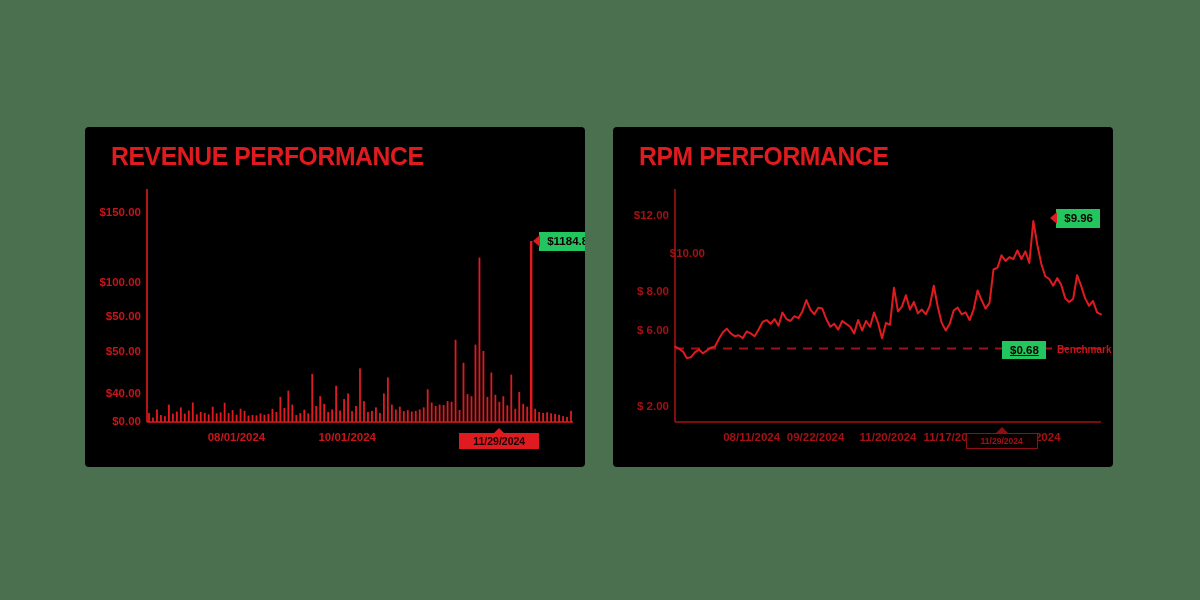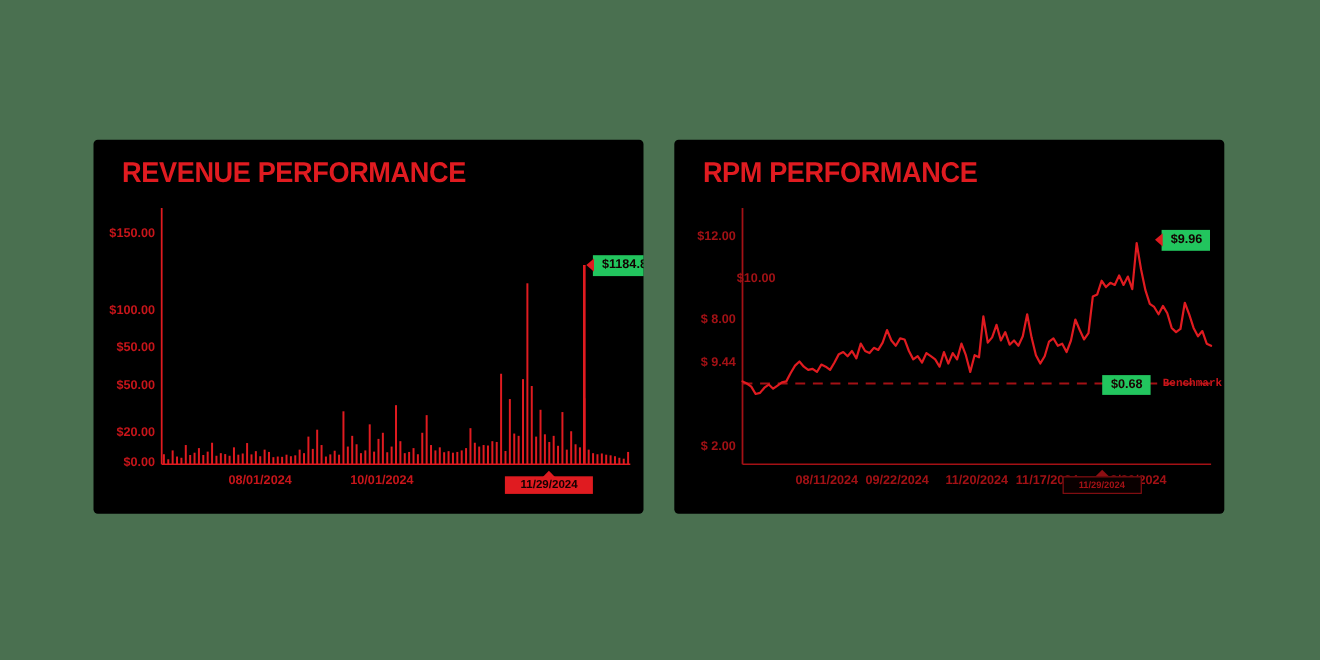--- a/index.html
+++ b/index.html
@@ -279,7 +279,7 @@
         <div class="ytick" style="left: 0px; width: 56px; top: 82.1538px;">$12.00</div>
         <div class="ytick" style="left: 0px; width: 56px; top: 120.274px; padding-left: 36px;">$10.00</div>
         <div class="ytick" style="left: 0px; width: 56px; top: 158.393px;">$ 8.00</div>
-        <div class="ytick" style="left: 0px; width: 56px; top: 196.513px;">$ 9.44</div>
+        <div class="ytick" style="left: 0px; width: 56px; top: 196.513px;">$ 6.00</div>
         <div class="ytick" style="left: 0px; width: 56px; top: 272.752px;">$ 2.00</div>
         <div class="xtick" style="left: 78.68px; width: 120px; top: 304px;">08/11/2024</div>
         <div class="xtick" style="left: 142.58px; width: 120px; top: 304px;">09/22/2024</div>

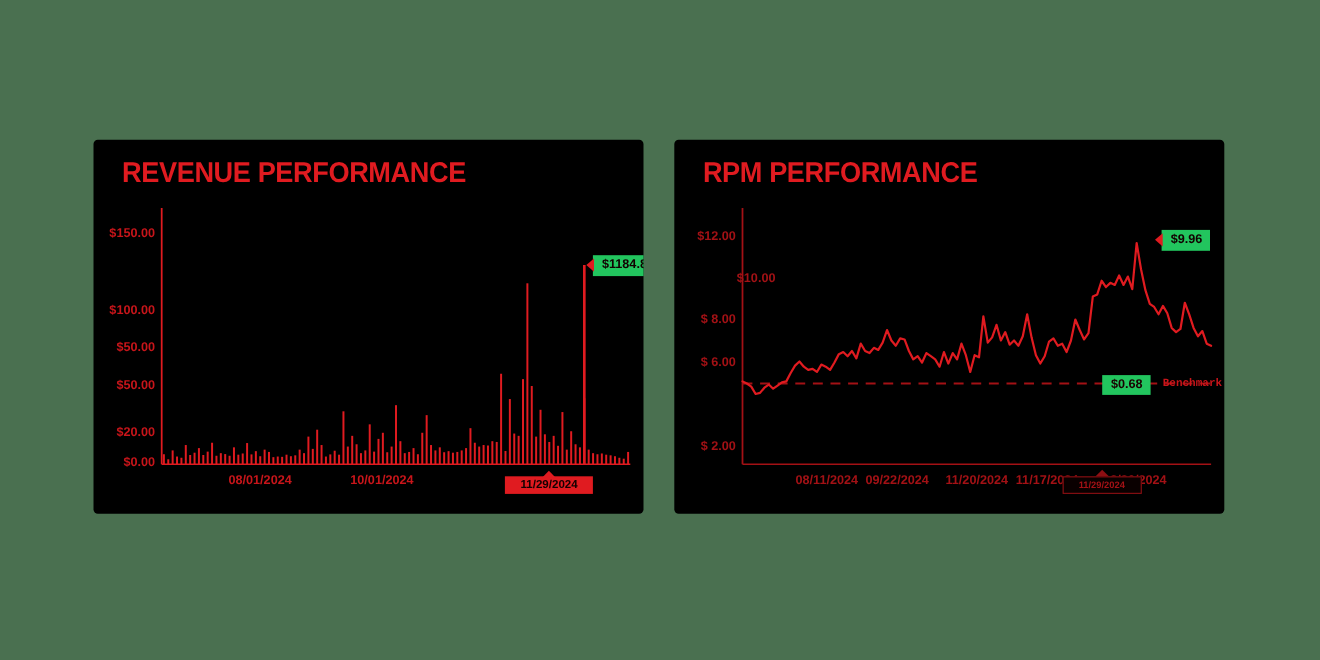--- a/index.html
+++ b/index.html
@@ -89,7 +89,7 @@
     border-bottom: 6px solid transparent;
     border-right: 7px solid #e01b20;
   }
-  .badge-plain { color: #1a0000; }
+  .badge-plain { color: #1a0000; text-decoration: underline; }
 
   .benchmark-label {
     position: absolute;

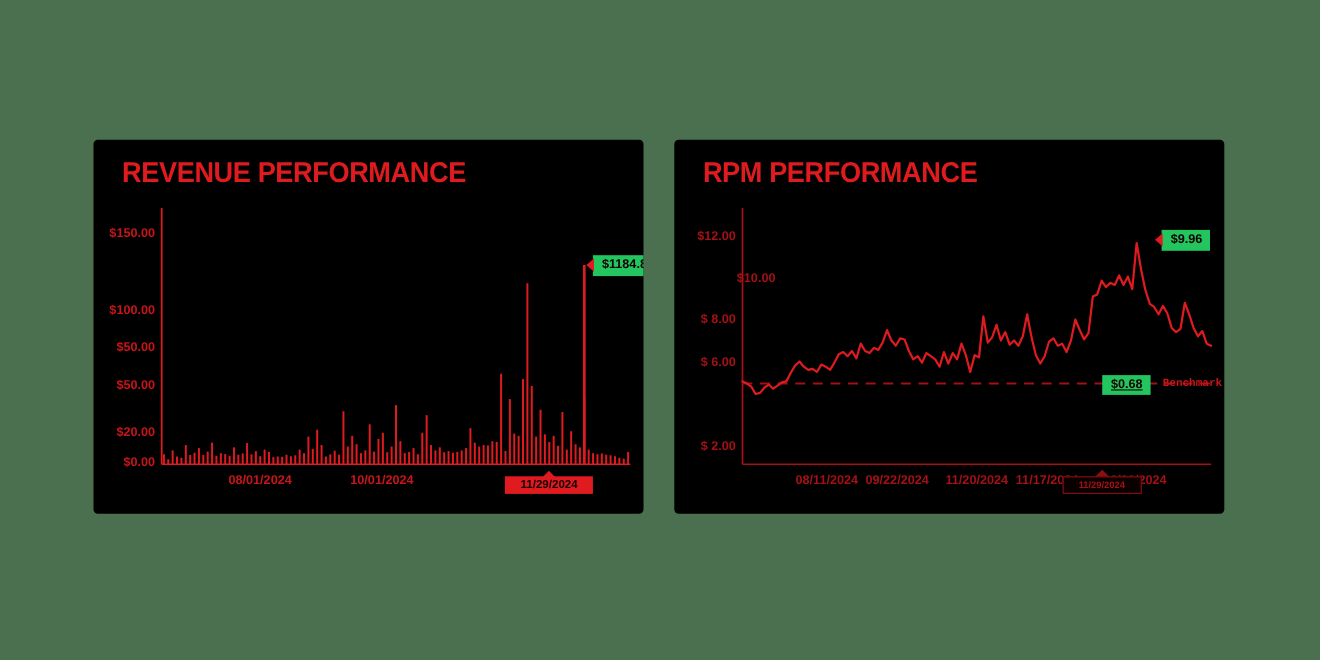--- a/index.html
+++ b/index.html
@@ -97,7 +97,7 @@
     font-size: 10px;
     font-weight: 700;
     white-space: nowrap;
-    font-family: Liberation Mono, monospace;
+    font-family: Liberation Sans, sans-serif;
   }
 
   

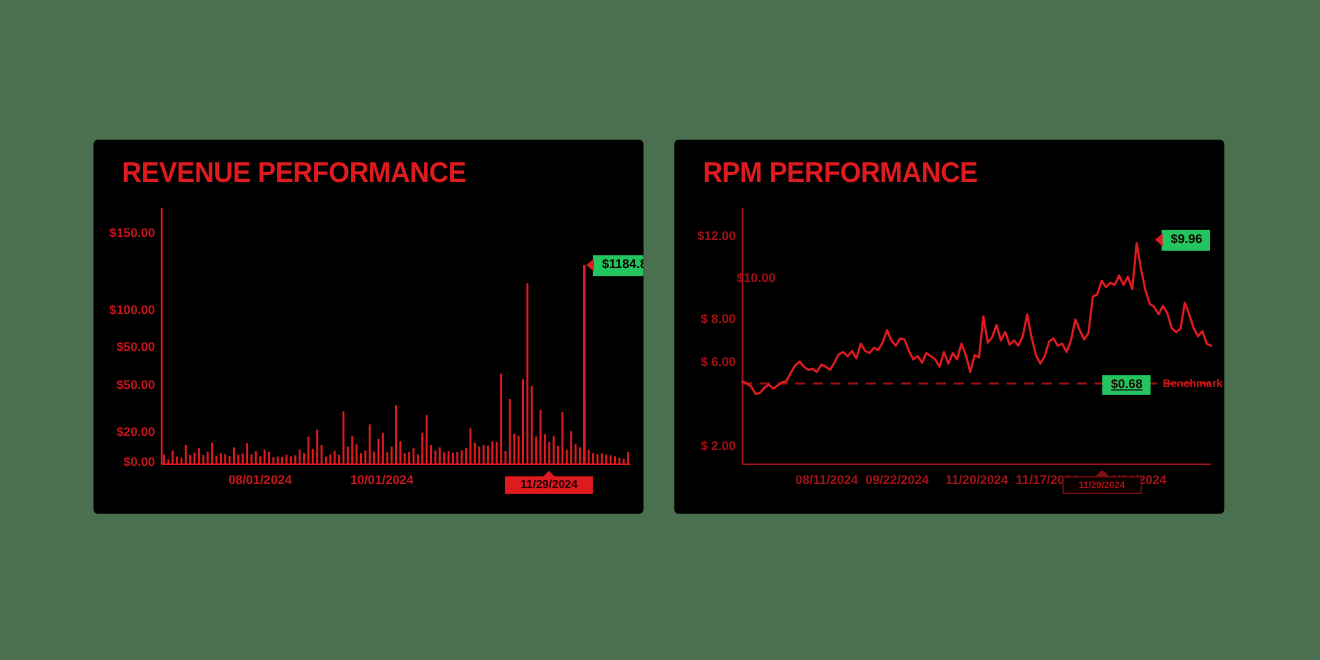--- a/index.html
+++ b/index.html
@@ -258,7 +258,7 @@
         <div class="ytick" style="left: 0px; width: 56px; top: 148.625px;">$100.00</div>
         <div class="ytick" style="left: 0px; width: 56px; top: 183.469px;">$50.00</div>
         <div class="ytick" style="left: 0px; width: 56px; top: 218.312px;">$50.00</div>
-        <div class="ytick" style="left: 0px; width: 56px; top: 260.125px;">$20.00</div>
+        <div class="ytick" style="left: 0px; width: 56px; top: 260.125px;">$40.00</div>
         <div class="ytick" style="left: 0px; width: 56px; top: 288px;">$0.00</div>
         <div class="xtick" style="left: 91.46px; width: 120px; top: 304px;">08/01/2024</div>
         <div class="xtick" style="left: 202.22px; width: 120px; top: 304px;">10/01/2024</div>

